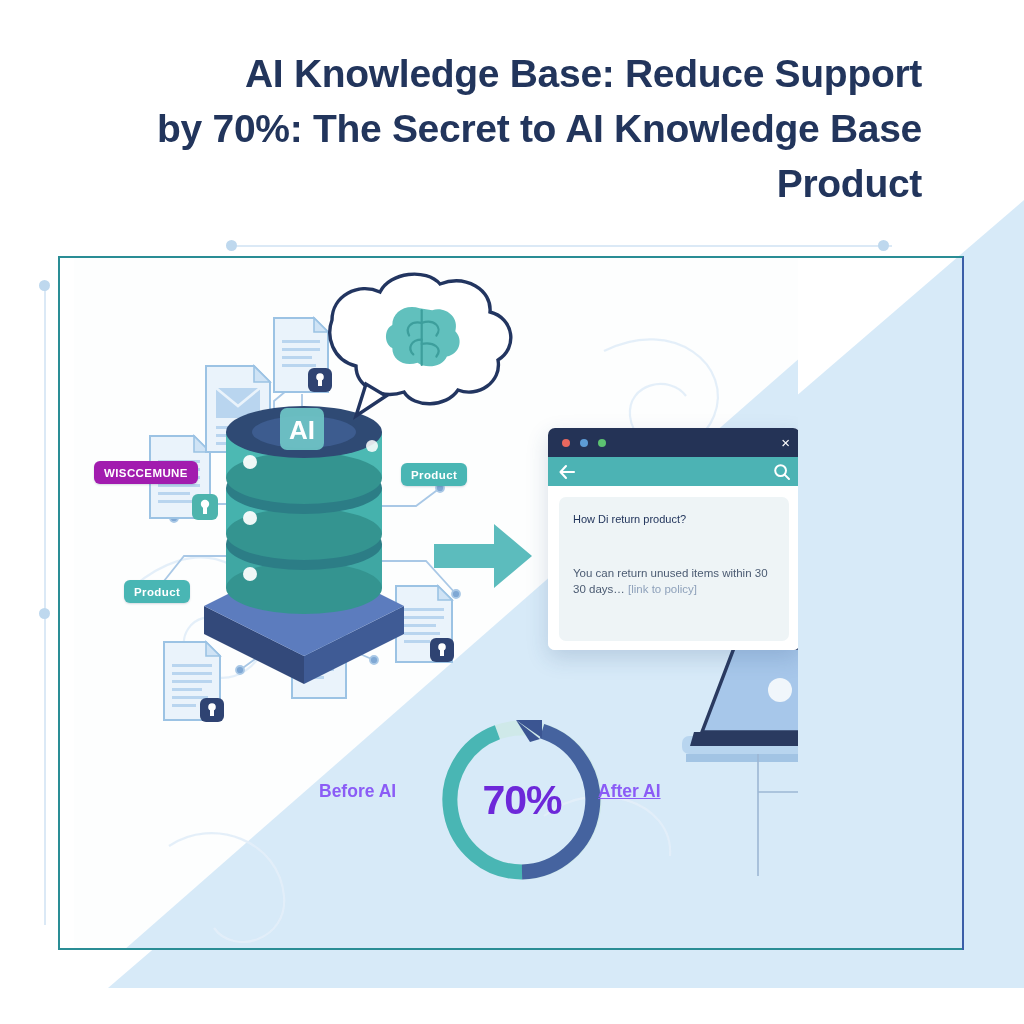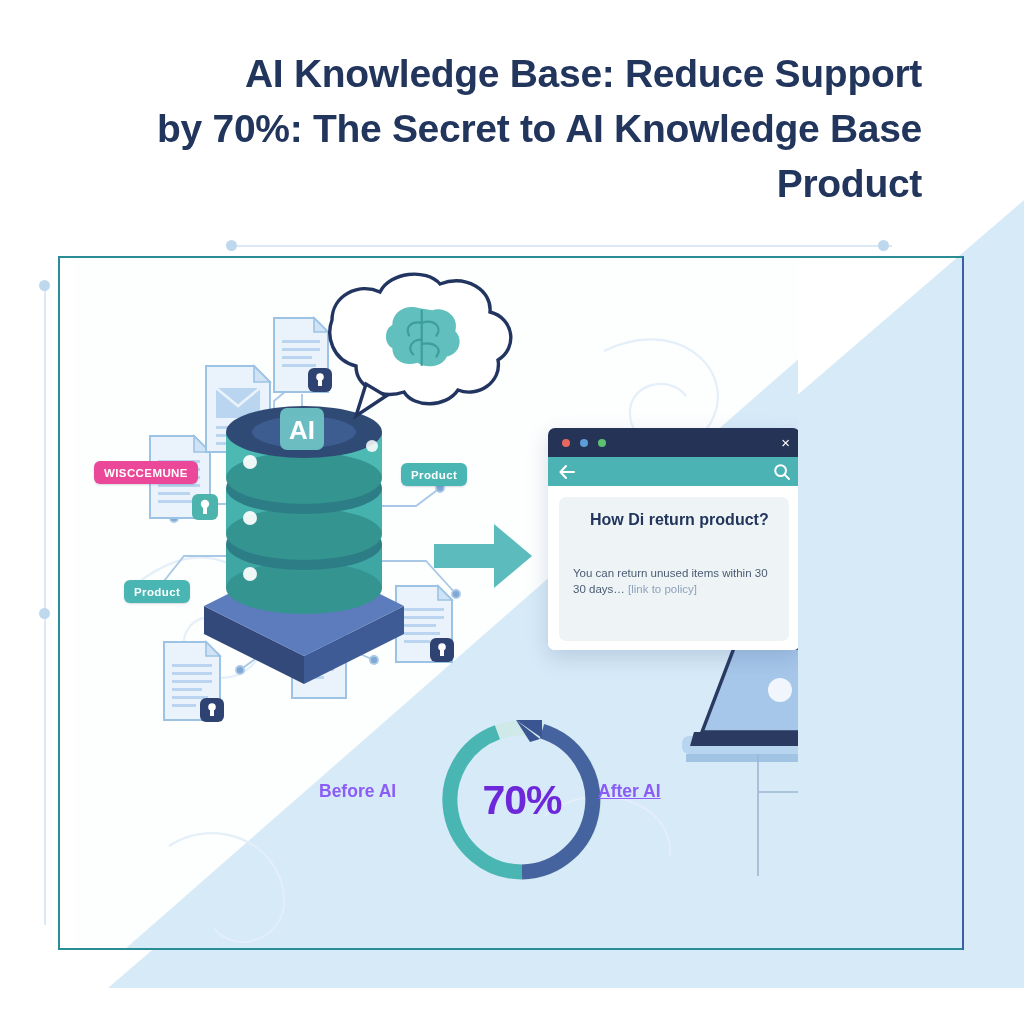--- a/index.html
+++ b/index.html
@@ -108,7 +108,7 @@
     height: 23px;
     box-shadow: 0 1px 2px rgba(30,50,90,0.18);
   }
-  .tag-navy { background: #ec4899; }
+  .tag-navy { background: #a21caf; }
   .tag-teal { background: #49b6b4; align-items: center; }
 
   

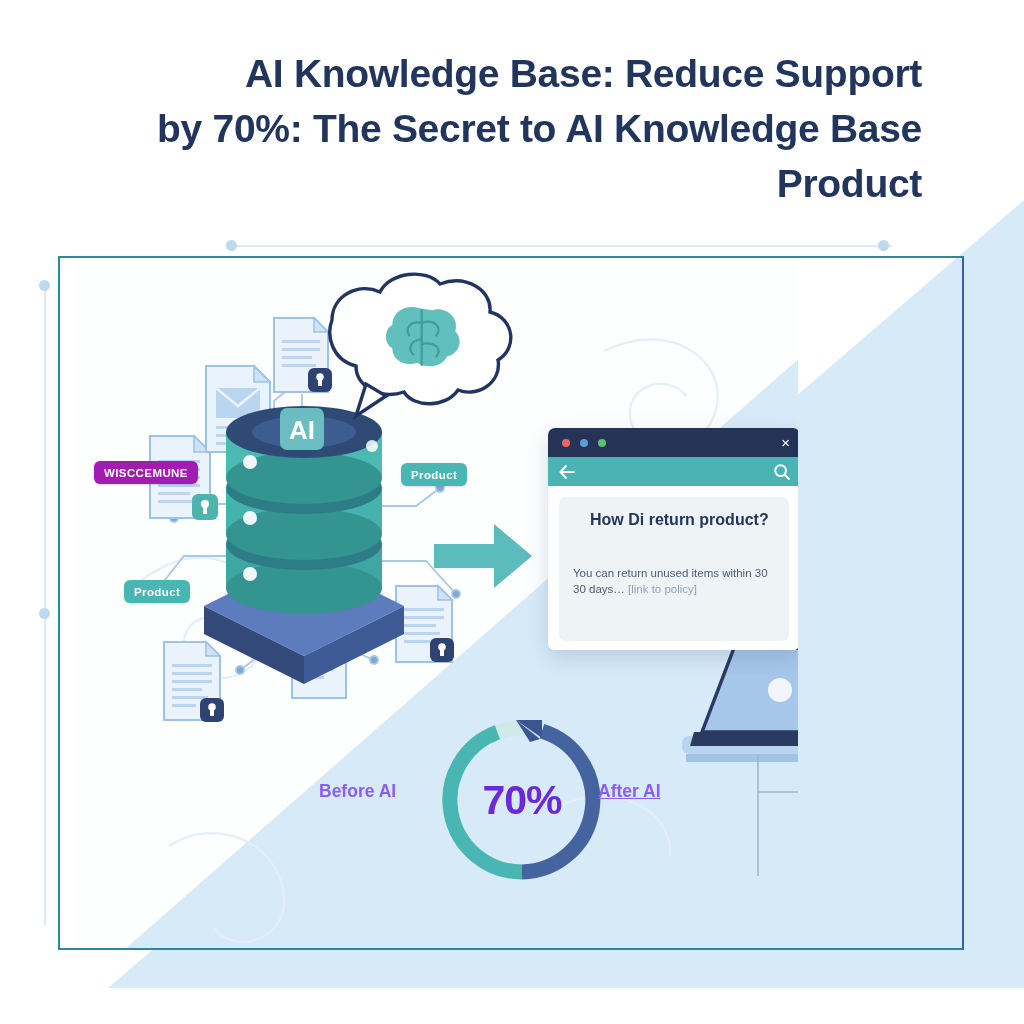--- a/index.html
+++ b/index.html
@@ -163,10 +163,9 @@
   }
   .q-text {
     color: #22355c;
-    font-weight: bold;
-    font-size: 16px;
+    font-weight: normal;
+    font-size: 11px;
     line-height: 19px;
-    margin-left: 17px;
   }
   .a-text {
     margin-top: 36px;

